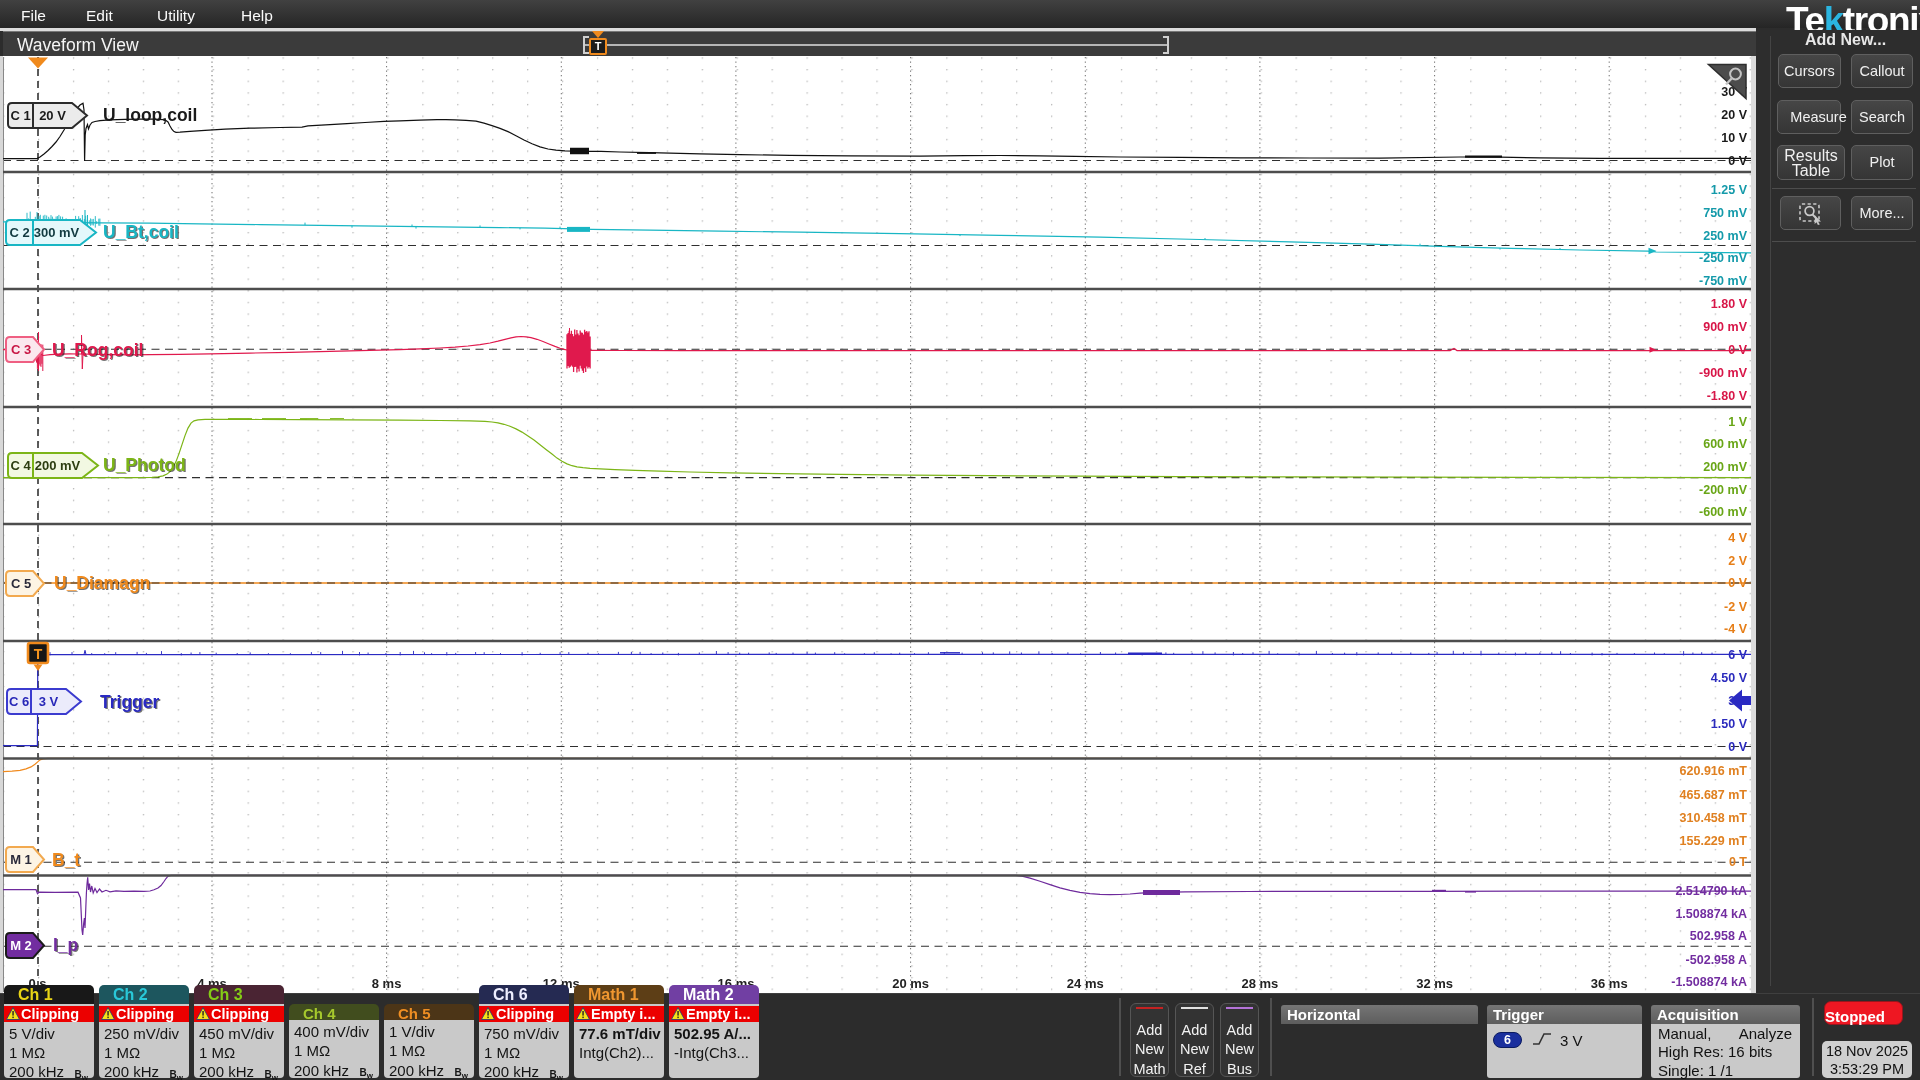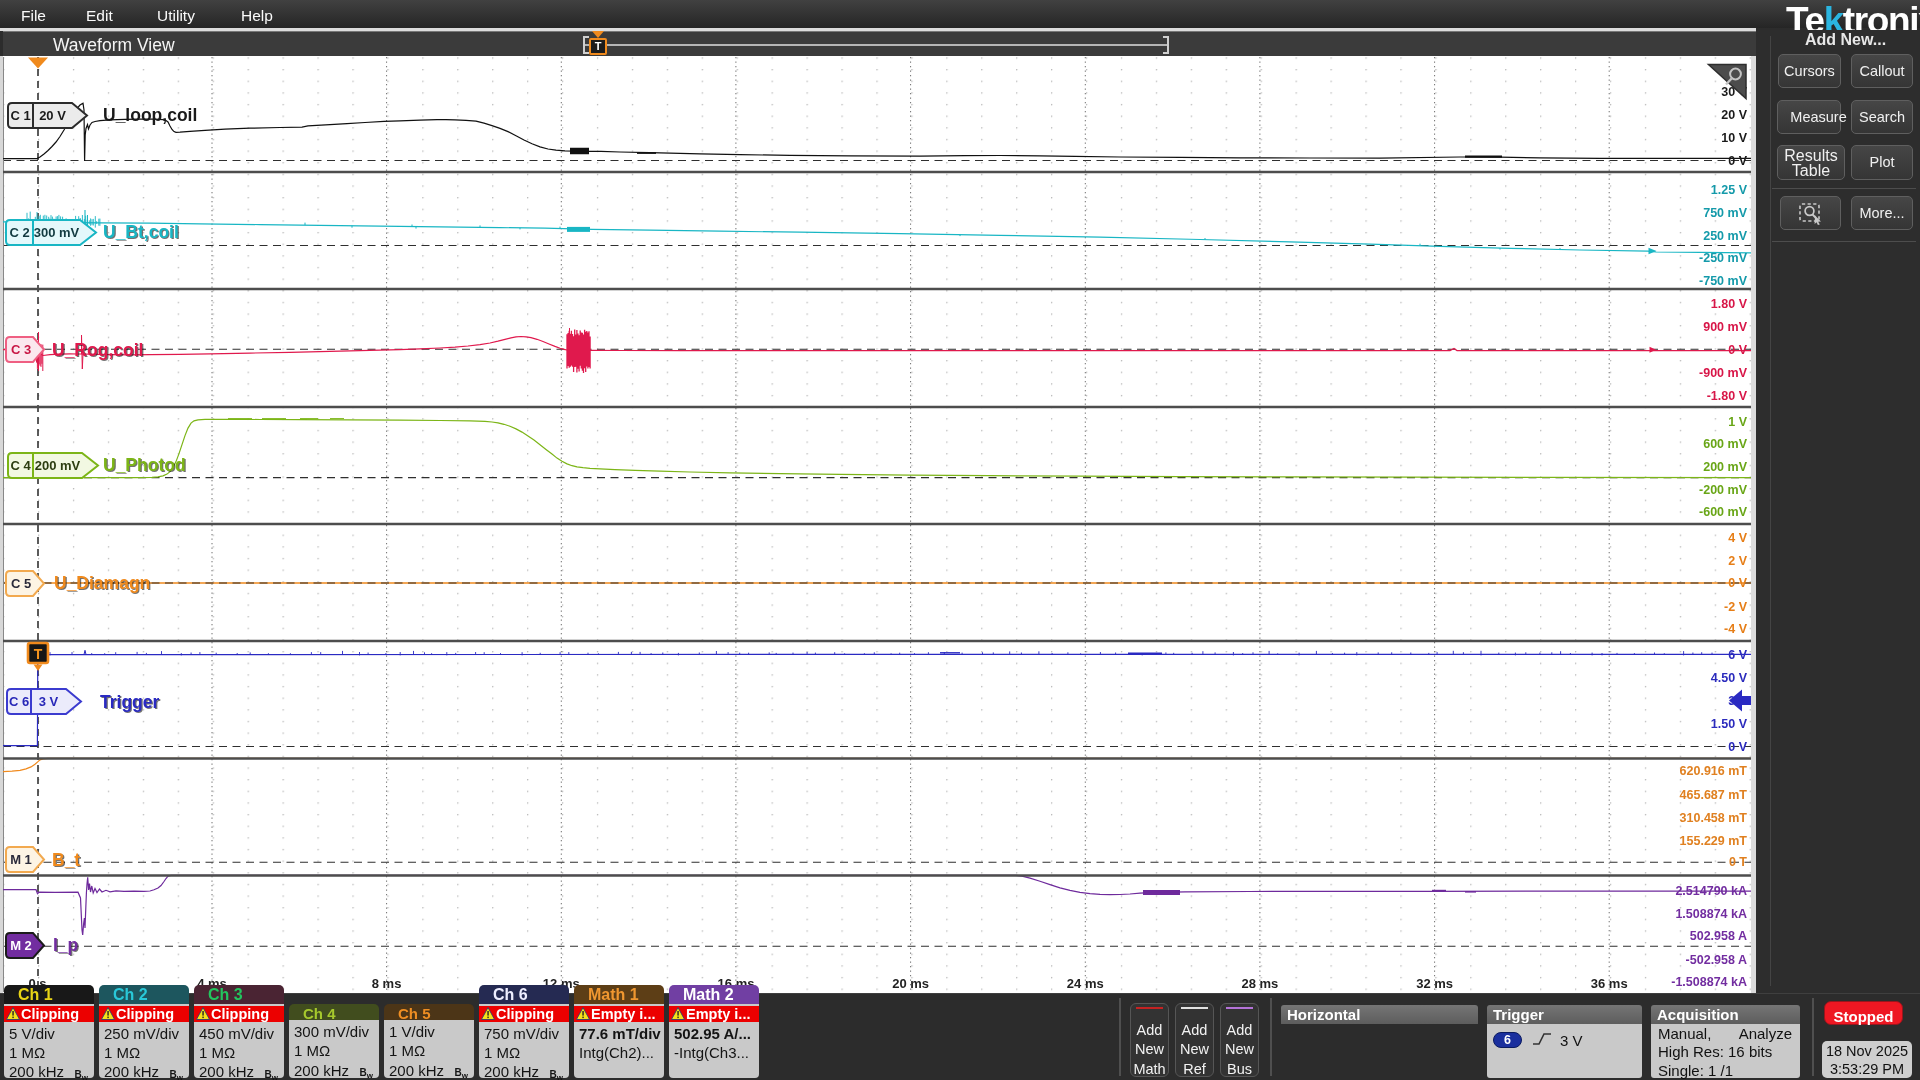--- a/index.html
+++ b/index.html
@@ -31,7 +31,7 @@
 
 <div class="abs" style="left:0;top:28px;width:1756px;height:3px;background:#dcdcdc;"></div>
 <div class="abs" style="left:3px;top:31px;width:1753px;height:25px;background:#3b3b3b;border-top:1px solid #777;"></div>
-<div class="abs" style="left:17px;top:35px;font-size:17.5px;color:#f5f5f5;margin-left:36px;">Waveform View</div>
+<div class="abs" style="left:17px;top:35px;font-size:17.5px;color:#f5f5f5;">Waveform View</div>
 <div class="abs" style="left:585px;top:44px;width:582px;height:2px;background:#b5b5b5;"></div>
 <div class="abs" style="left:583px;top:36px;width:6px;height:18px;border:2px solid #cfcfcf;border-right:none;"></div>
 <div class="abs" style="left:1163px;top:36px;width:6px;height:18px;border:2px solid #cfcfcf;border-left:none;"></div>

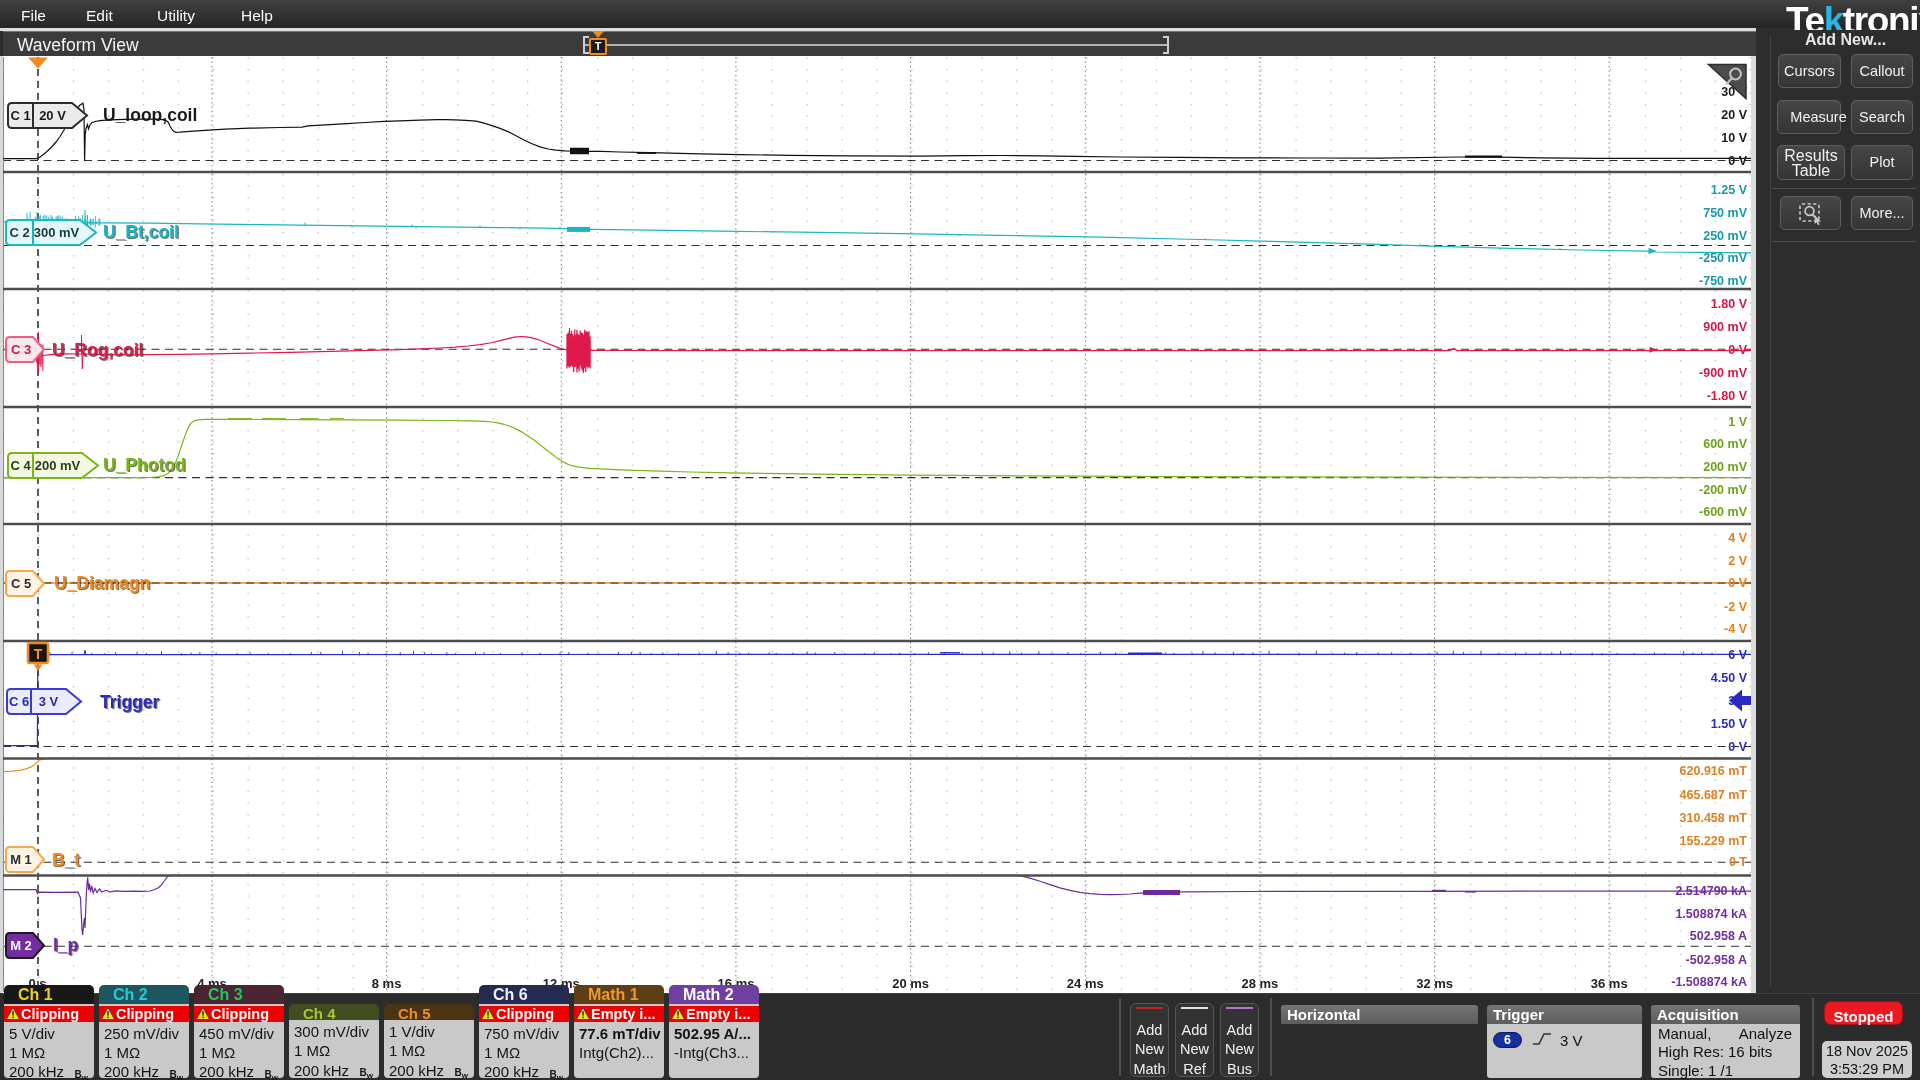--- a/index.html
+++ b/index.html
@@ -275,7 +275,7 @@
       </div>
     </div>
 <div class="abs" style="left:194px;top:985px;width:90px;height:93px;">
-      <div class="chhdr" style="background:#4a2433;color:#22c55e;">Ch 3</div>
+      <div class="chhdr" style="background:#4a2433;color:#84cc16;">Ch 3</div>
       <div style="position:absolute;left:0;right:0;top:19px;height:1.5px;background:#c9c9c9;"></div>
       <div class="clip" style="top:20.5px;"><svg class="warn" viewBox="0 0 14 13">
           <path d="M7,0.5 L13.6,12.5 L0.4,12.5 Z" fill="#f5e11a" stroke="#333a6e" stroke-width="0.9"></path>

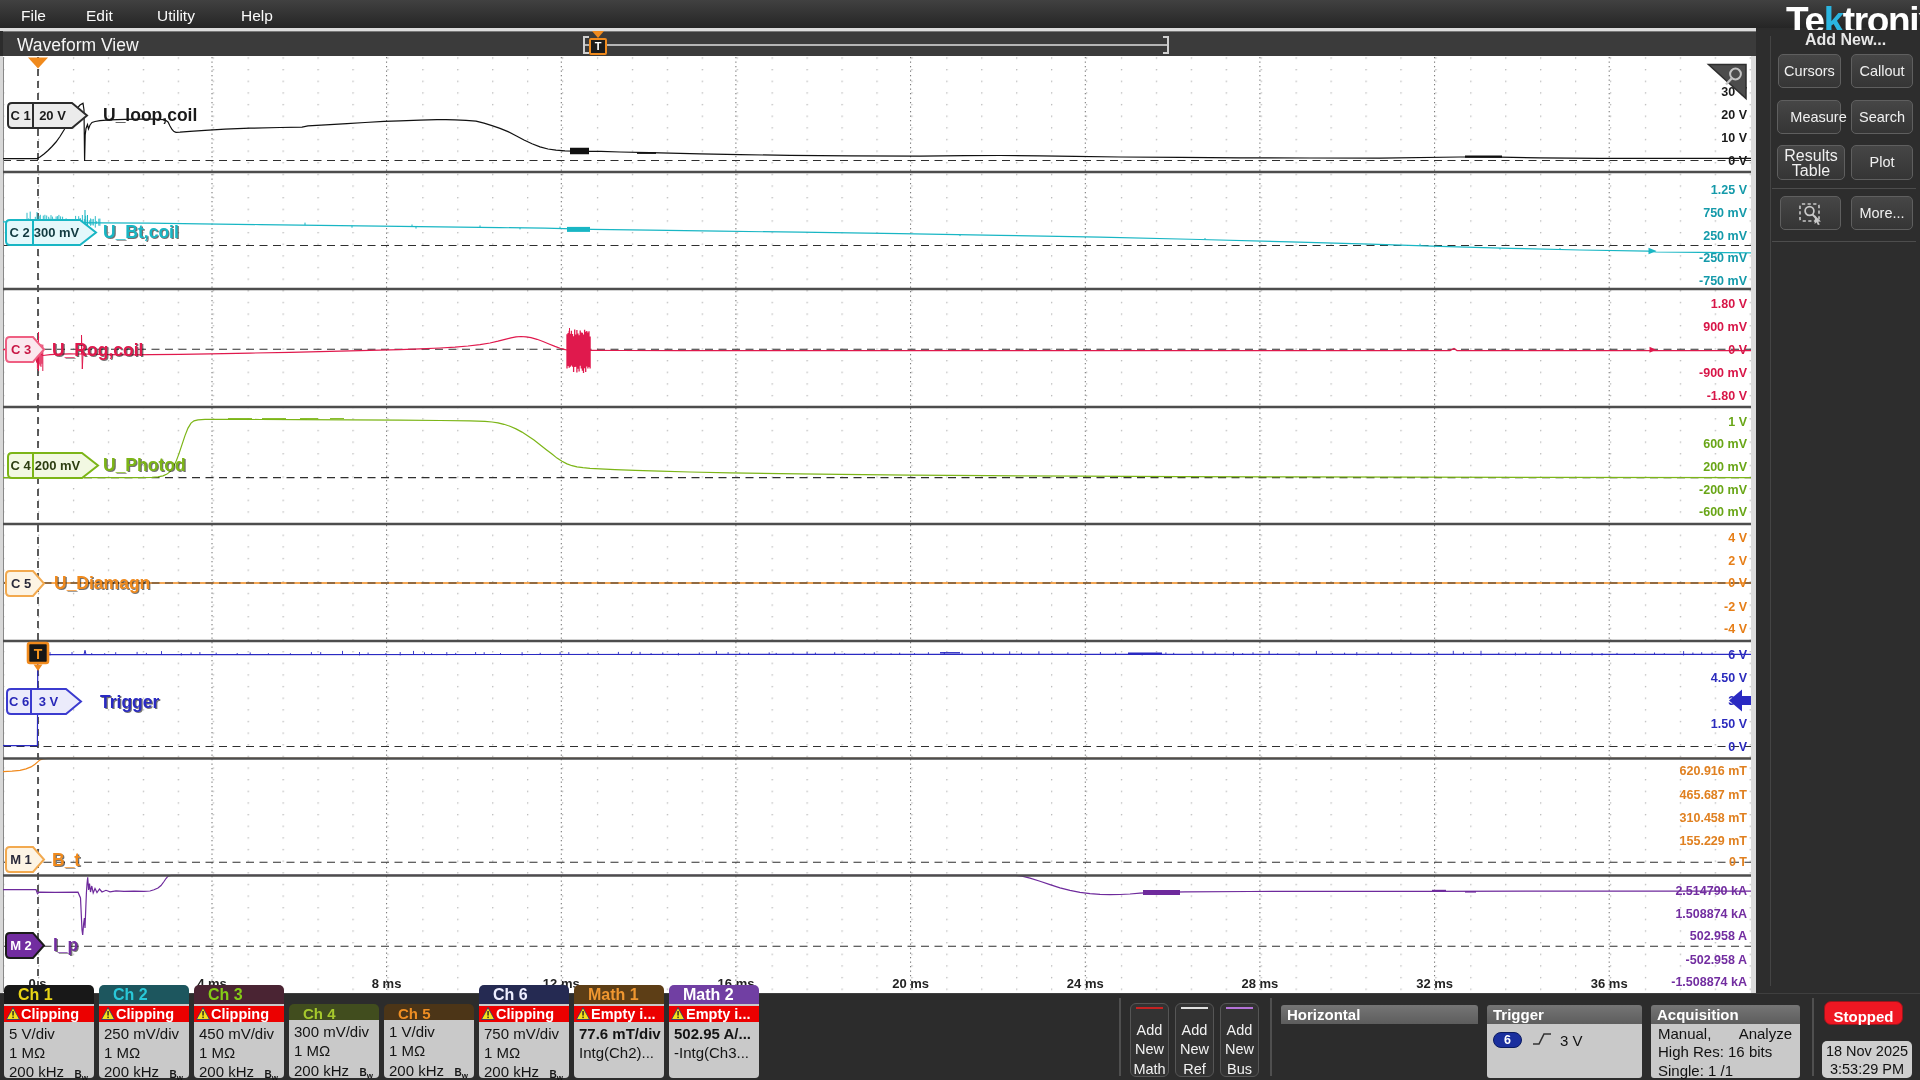--- a/index.html
+++ b/index.html
@@ -381,7 +381,7 @@
         </div>
       </div>
     </div>
-<div class="abs" style="left:1824px;top:1001px;width:79px;height:24px;background:#ee1722;border:1px solid #99151c;border-radius:7px;color:#fff;font-weight:bold;font-size:15px;text-align:center;line-height:29px;">Stopped</div>
+<div class="abs" style="left:1824px;top:1001px;width:79px;height:24px;background:#ee1722;border:1px solid #99151c;border-radius:7px;color:#fff;font-weight:bold;font-size:15px;text-align:left;line-height:29px;">Stopped</div>
 <div class="abs" style="left:1822px;top:1041px;width:90px;height:37px;background:#cfcfcf;border-radius:5px;color:#111;font-size:14.5px;text-align:center;line-height:18px;padding-top:1px;">18 Nov 2025<br>3:53:29 PM</div>
 </div>
 </body></html>

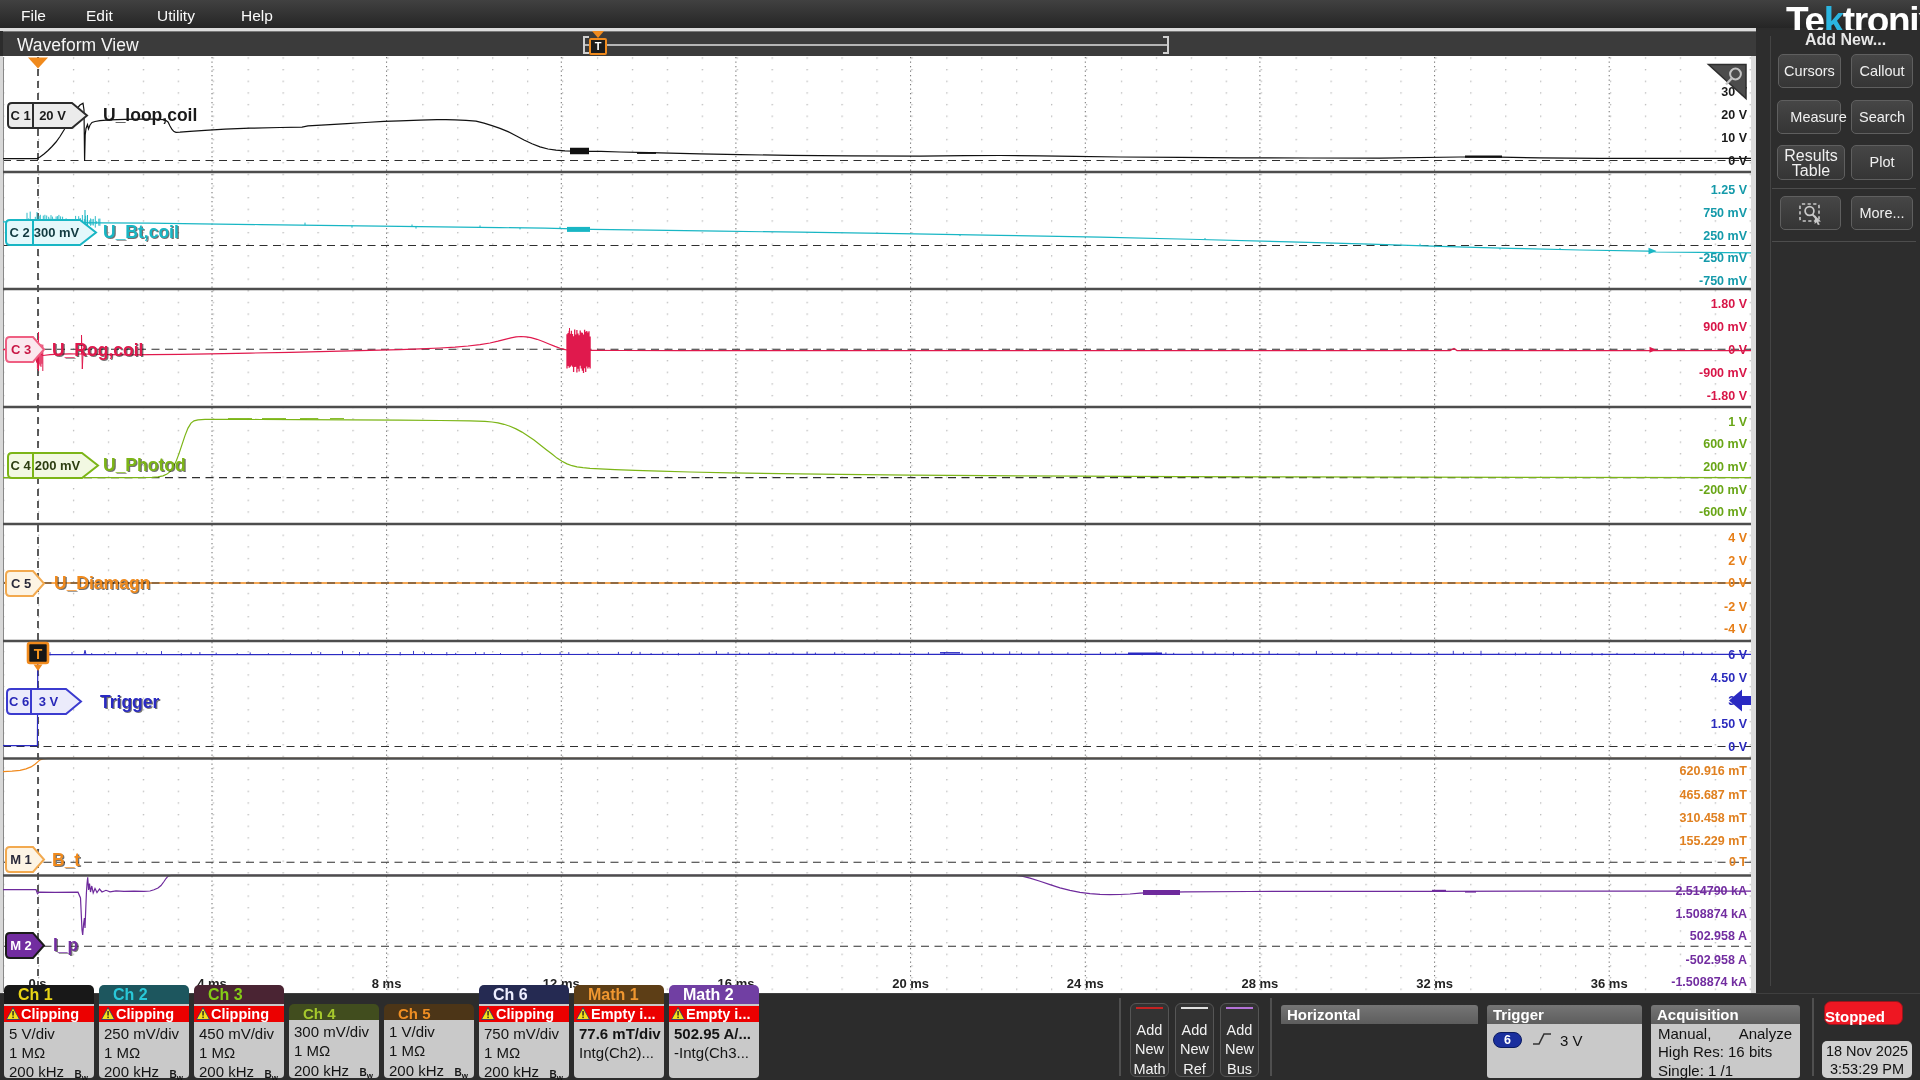--- a/index.html
+++ b/index.html
@@ -292,7 +292,7 @@
 <div class="abs" style="left:289px;top:1004px;width:90px;height:74px;">
       <div class="chhdr" style="background:#414d1e;color:#a6c92d;height:16px;font-size:15px;padding-top:0;">Ch 4</div>
       <div class="chbody" style="top:16px;">
-        <div style="font-weight:normal;white-space:nowrap;">300 mV/div</div>
+        <div style="font-weight:normal;white-space:nowrap;">400 mV/div</div>
         <div style="font-weight:normal;white-space:nowrap;">1 MΩ</div>
         <div style="font-weight:normal;white-space:nowrap;">200 kHz</div>
         <span style="position:absolute;right:6px;top:43px;font-size:10px;font-weight:bold;">B<span style="font-size:8px;vertical-align:-2px;">w</span></span>

